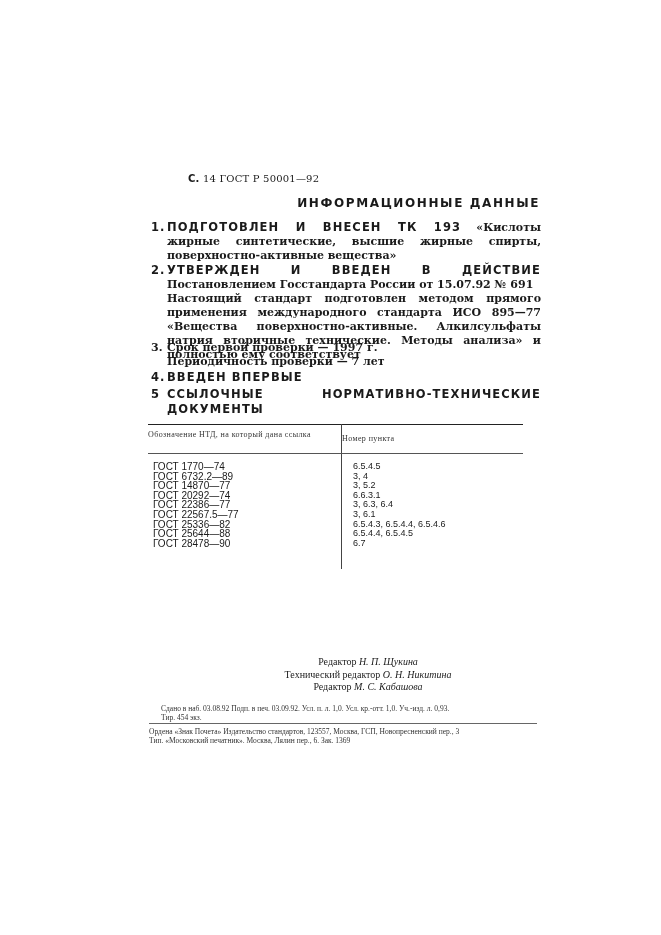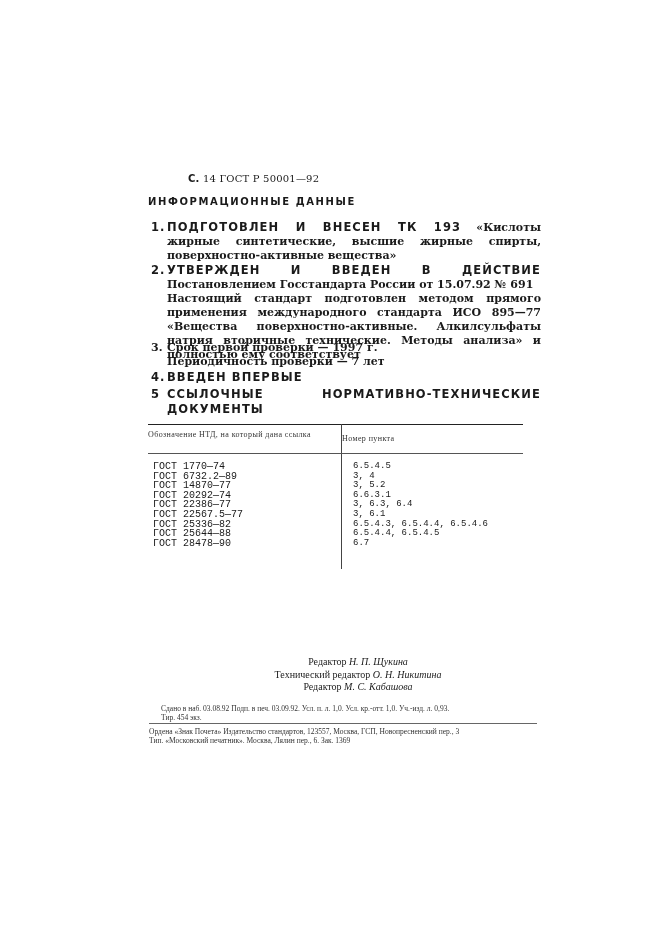--- a/index.html
+++ b/index.html
@@ -10,7 +10,7 @@
     .abs { position: absolute; }
     .page-header { left: 150px; top: 173px; font-size: 10px; white-space: nowrap; letter-spacing: 0.2px; margin-left: 38px; }
     .page-header .mark { font-weight: bold; font-family: "DejaVu Sans", sans-serif; }
-    .doc-title { left: 148px; top: 196px; width: 392px; text-align: left; font-family: "DejaVu Sans", sans-serif; font-weight: bold; font-size: 10px; letter-spacing: 1.6px; }
+    .doc-title { left: 148px; top: 196px; width: 392px; text-align: right; font-family: "DejaVu Sans", sans-serif; font-weight: bold; font-size: 12px; letter-spacing: 1.6px; }
     .item { left: 151px; width: 390px; font-size: 11px; line-height: 14px; }
     .item .num { position: absolute; left: 0; top: 0; }
     .item .body { margin-left: 16px; text-align: justify; }

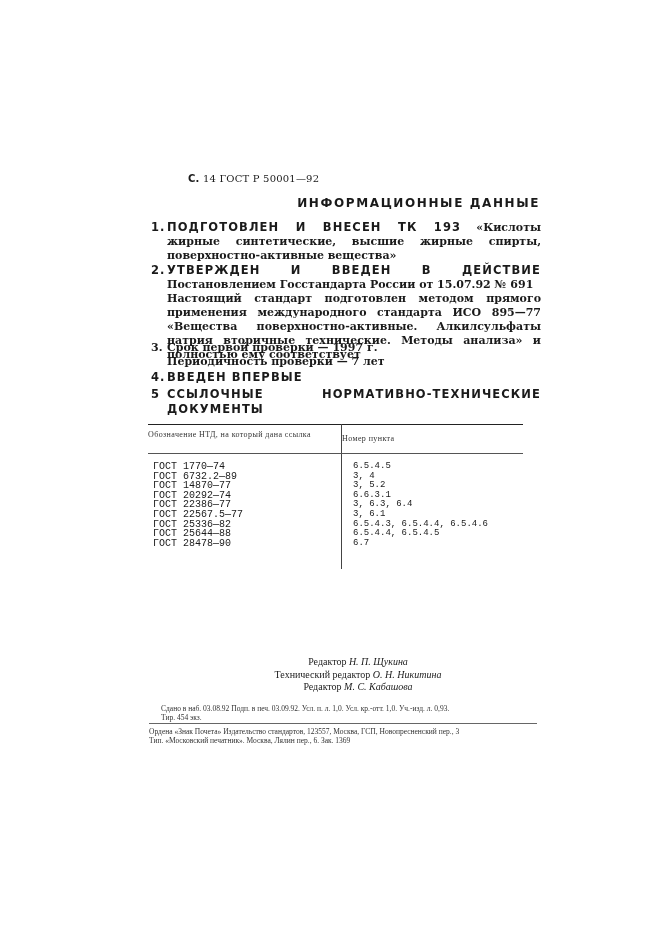--- a/index.html
+++ b/index.html
@@ -30,7 +30,7 @@
     .th1 { left: 0; width: 193px; }
     .th2 { left: 194px; width: 181px; top: 10px; }
     .rows { position: absolute; top: 38px; left: 0; width: 375px; }
-    .row { position: relative; height: 9.6px; font-family: Liberation Mono, monospace; font-size: 10px; line-height: 9.6px; }
+    .row { position: relative; height: 9.6px; font-family: Liberation Sans, sans-serif; font-size: 10px; line-height: 9.6px; }
     .row .c1 { position: absolute; left: 5px; white-space: nowrap; }
     .row .c2 { position: absolute; left: 205px; white-space: nowrap; font-size: 9px; }
 

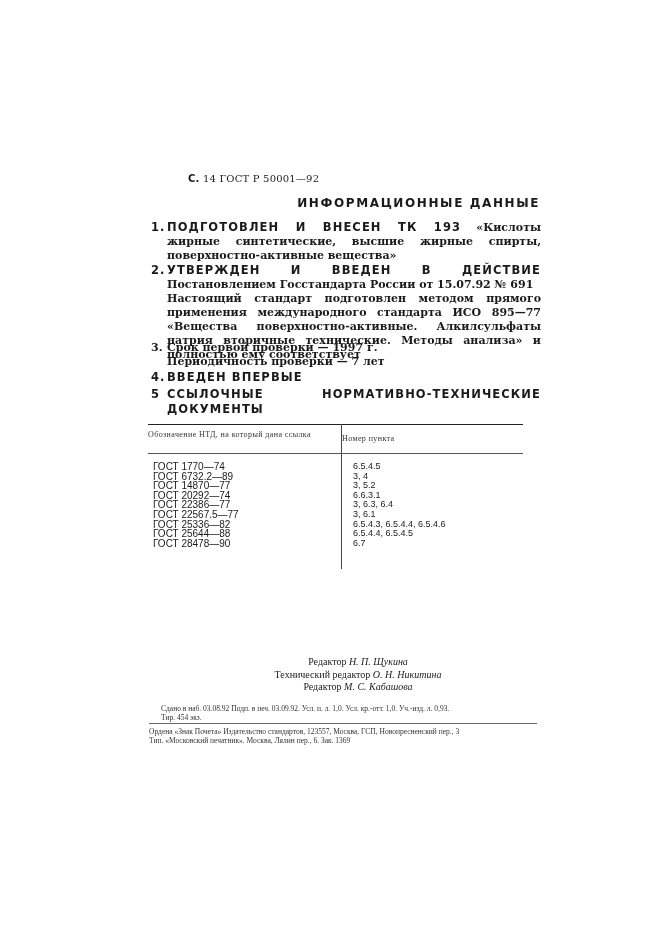--- a/index.html
+++ b/index.html
@@ -34,7 +34,7 @@
     .row .c1 { position: absolute; left: 5px; white-space: nowrap; }
     .row .c2 { position: absolute; left: 205px; white-space: nowrap; font-size: 9px; }
 
-    .credits { left: 238px; top: 656px; width: 240px; text-align: center; font-family: "Liberation Serif", serif; font-size: 10px; line-height: 12.5px; }
+    .credits { left: 248px; top: 656px; width: 240px; text-align: center; font-family: "Liberation Serif", serif; font-size: 10px; line-height: 12.5px; }
     .credits .name { font-style: italic; }
     .imprint { left: 161px; top: 705px; width: 390px; font-family: "Liberation Serif", serif; font-size: 7.5px; line-height: 8.5px; color: #333; }
     .imprint-rule { left: 149px; top: 723px; width: 388px; border-top: 1px solid #666; }

